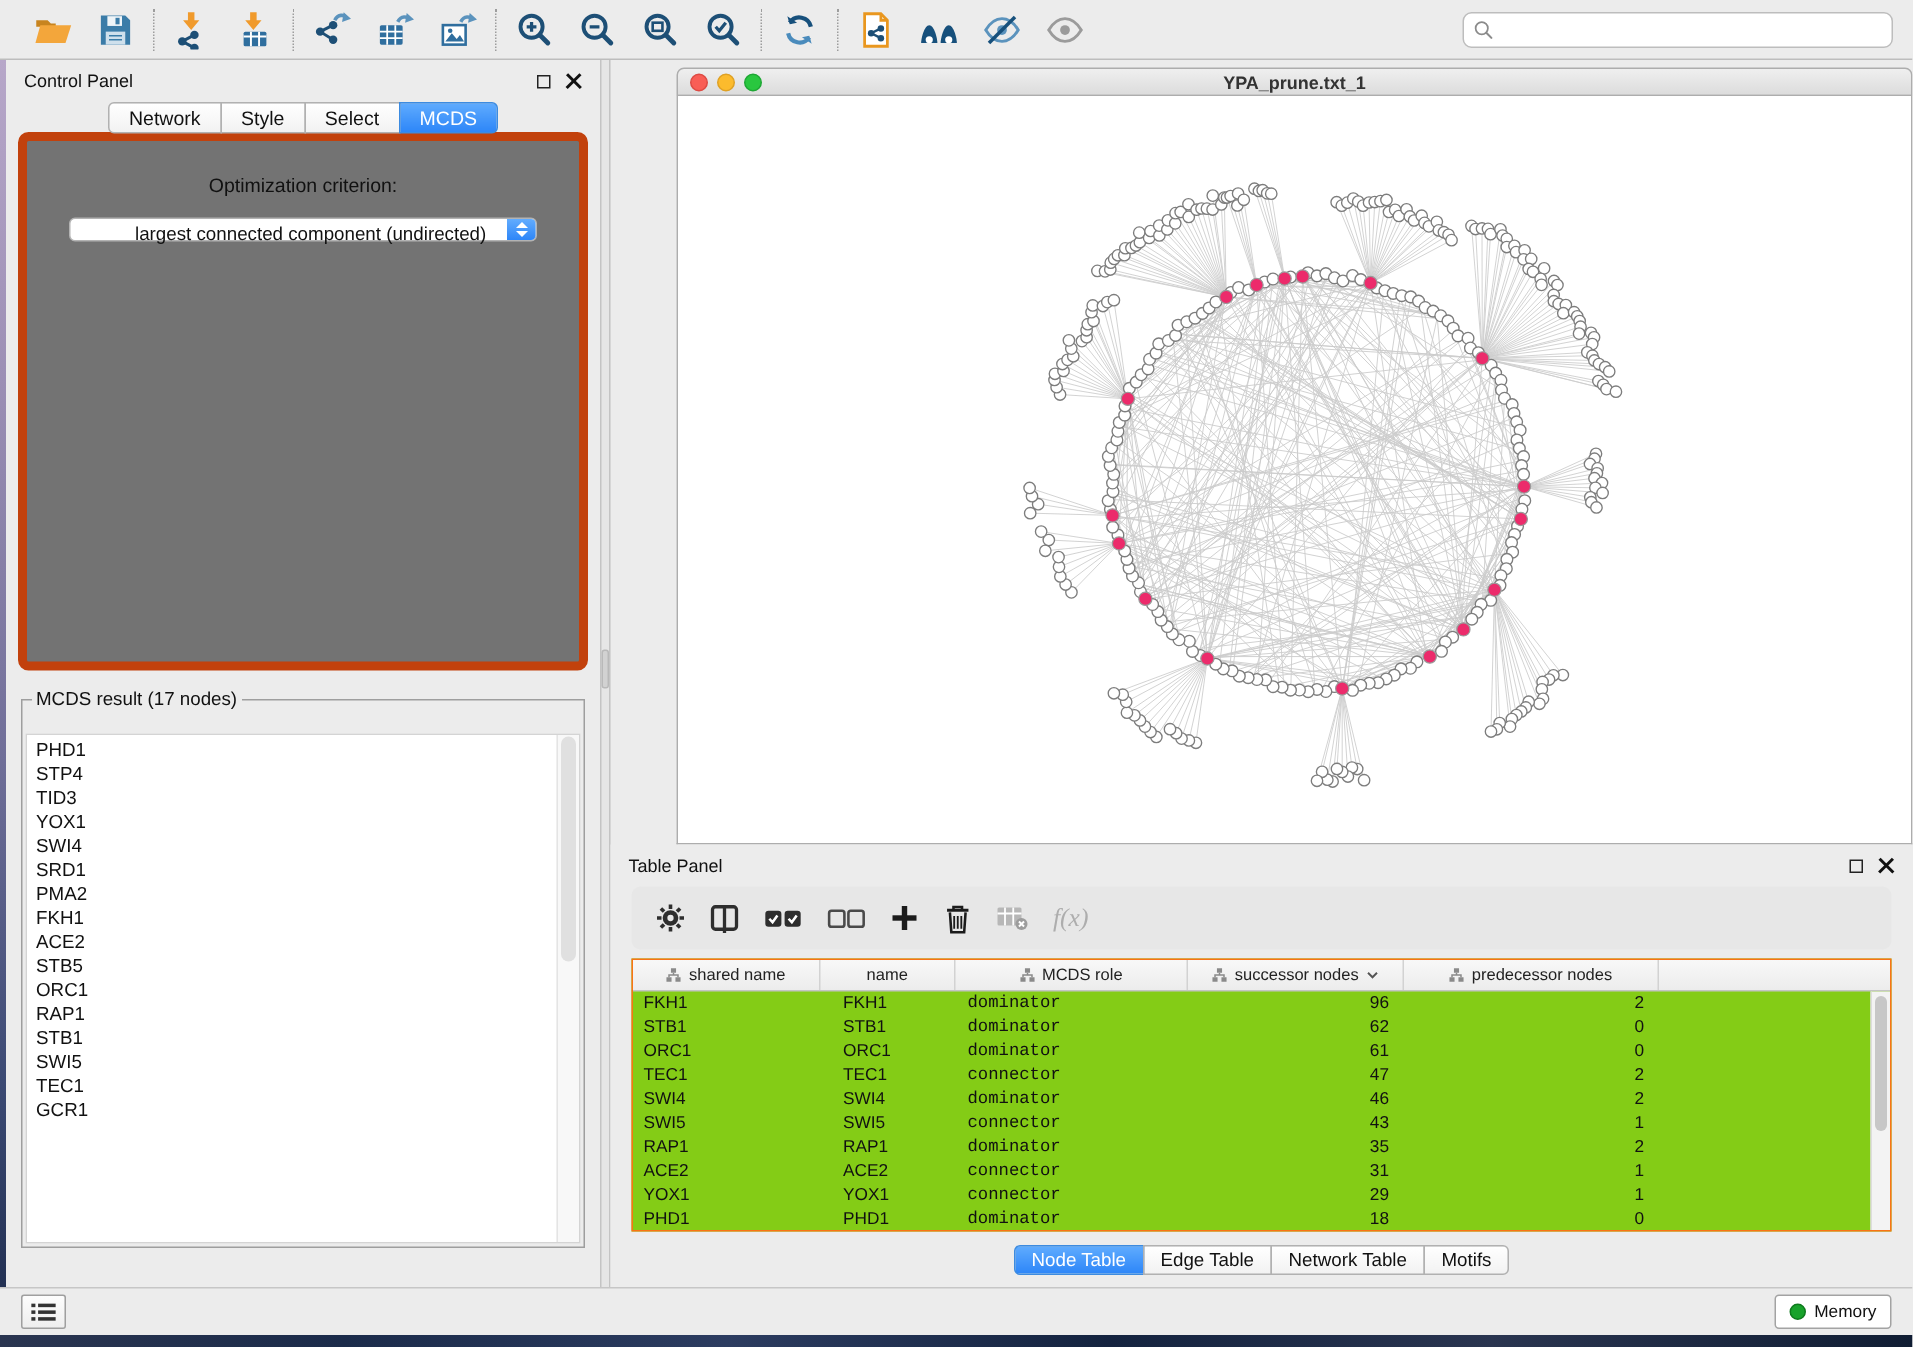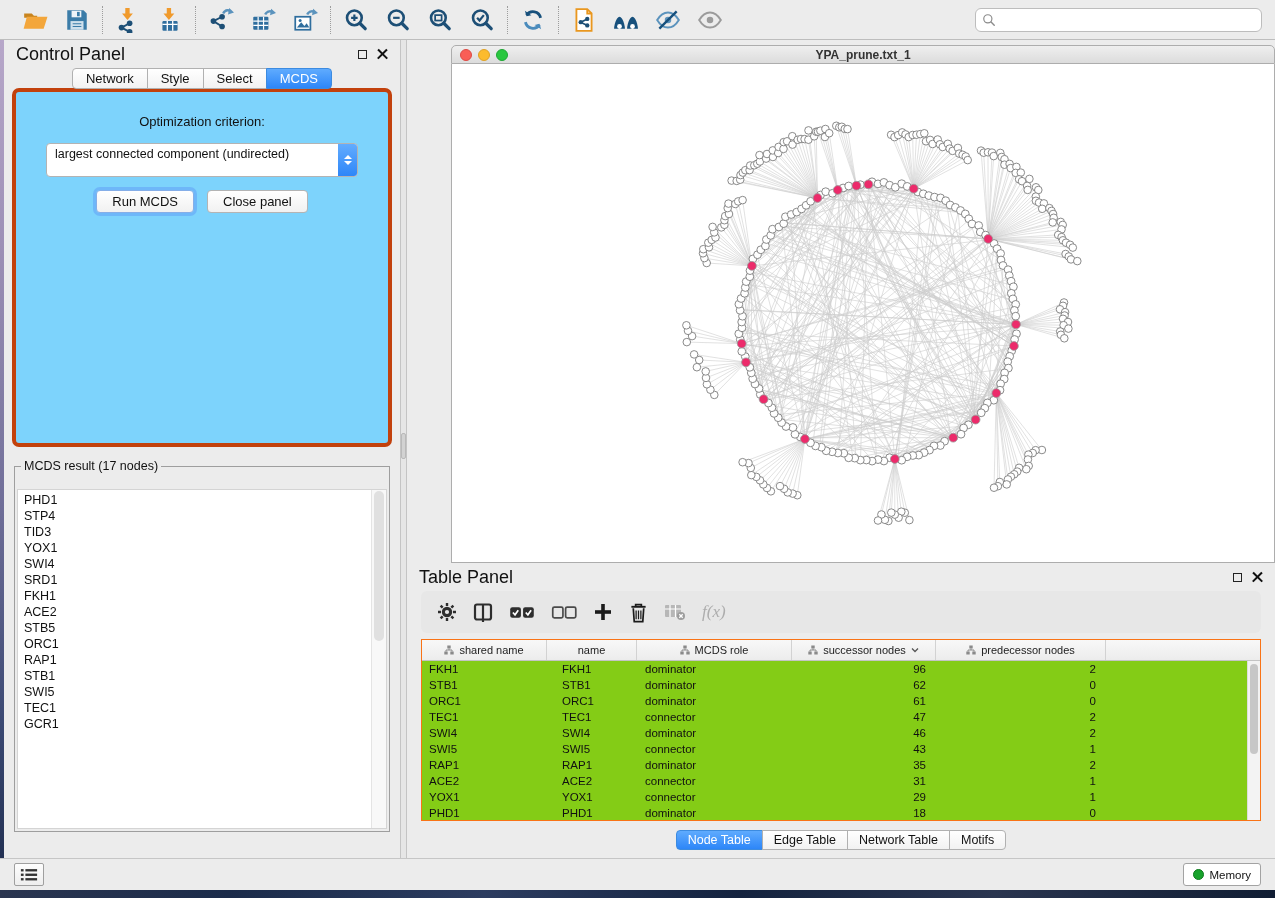--- a/index.html
+++ b/index.html
@@ -27,7 +27,7 @@
 
   
   .panel-header { display:flex; align-items:center; padding:6px 12px 2px; height:24px; }
-  .panel-title { font-size:18px; color:#111; }
+  .panel-title { font-size:12px; color:#111; }
   .panel-btns { margin-left:auto; display:flex; align-items:center; gap:10px; }
   .float-icon { width:9px; height:9px; border:1.6px solid #222; display:inline-block; }
   .x-icon { width:11px; height:11px; position:relative; display:inline-block; }

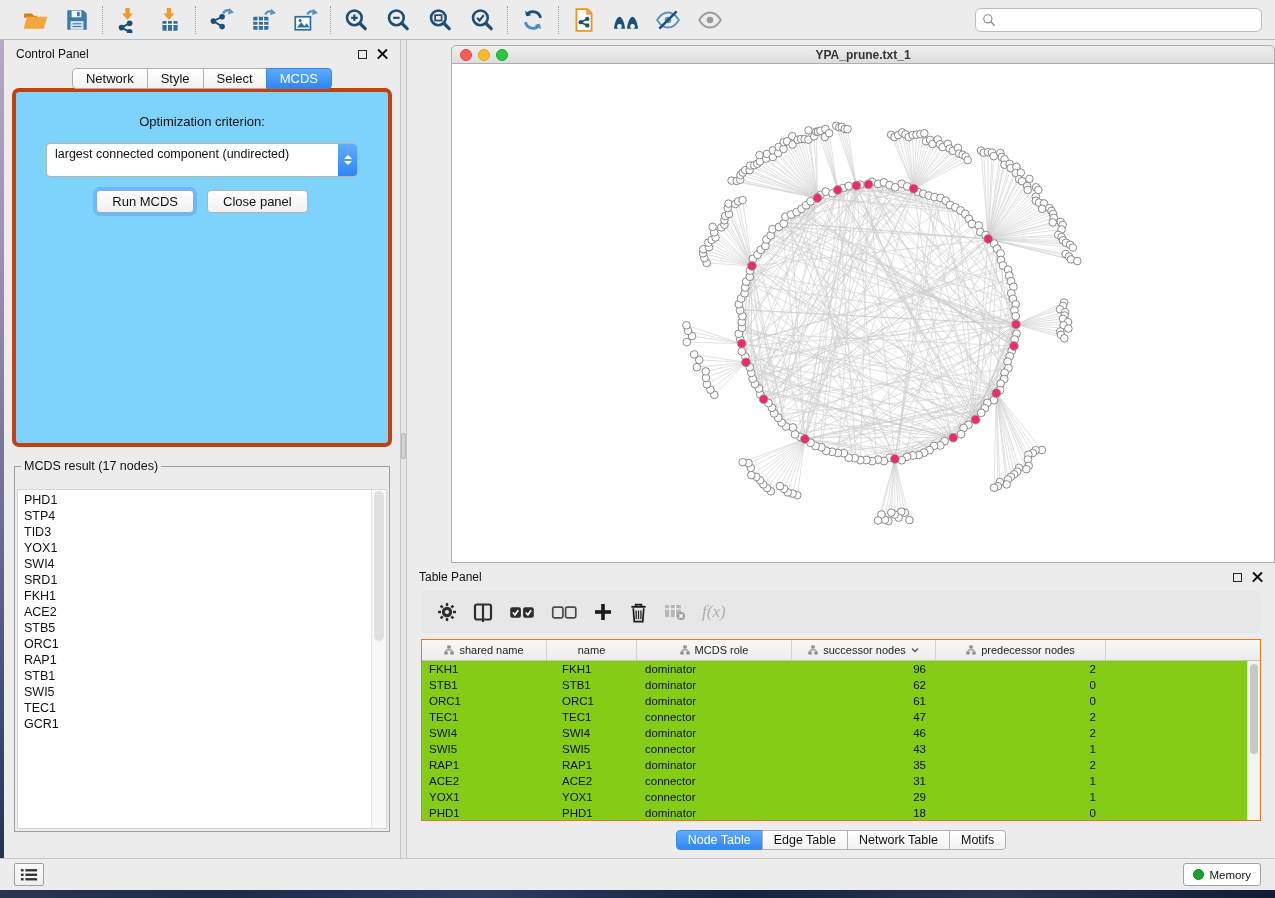--- a/index.html
+++ b/index.html
@@ -46,7 +46,7 @@
   
   .control-panel { position:absolute; left:4px; top:40px; width:396px; bottom:40px; background:#ececec; }
   .cp-tabs { margin-top:4px; }
-  .tab-card { margin:0 8px; margin-top:-1px; height:359px; background:#7dd3fc; border:4px solid #c2410c;
+  .tab-card { margin:0 8px; margin-top:-1px; height:359px; background:#737373; border:6px solid #c2410c;
     border-radius:7px; text-align:center; padding-top:22px; }
   .opt-label { font-size:13px; color:#111; }
   .combo { width:312px; height:34px; margin:14px auto 0; background:#fff; border:1px solid #b3b3b3;

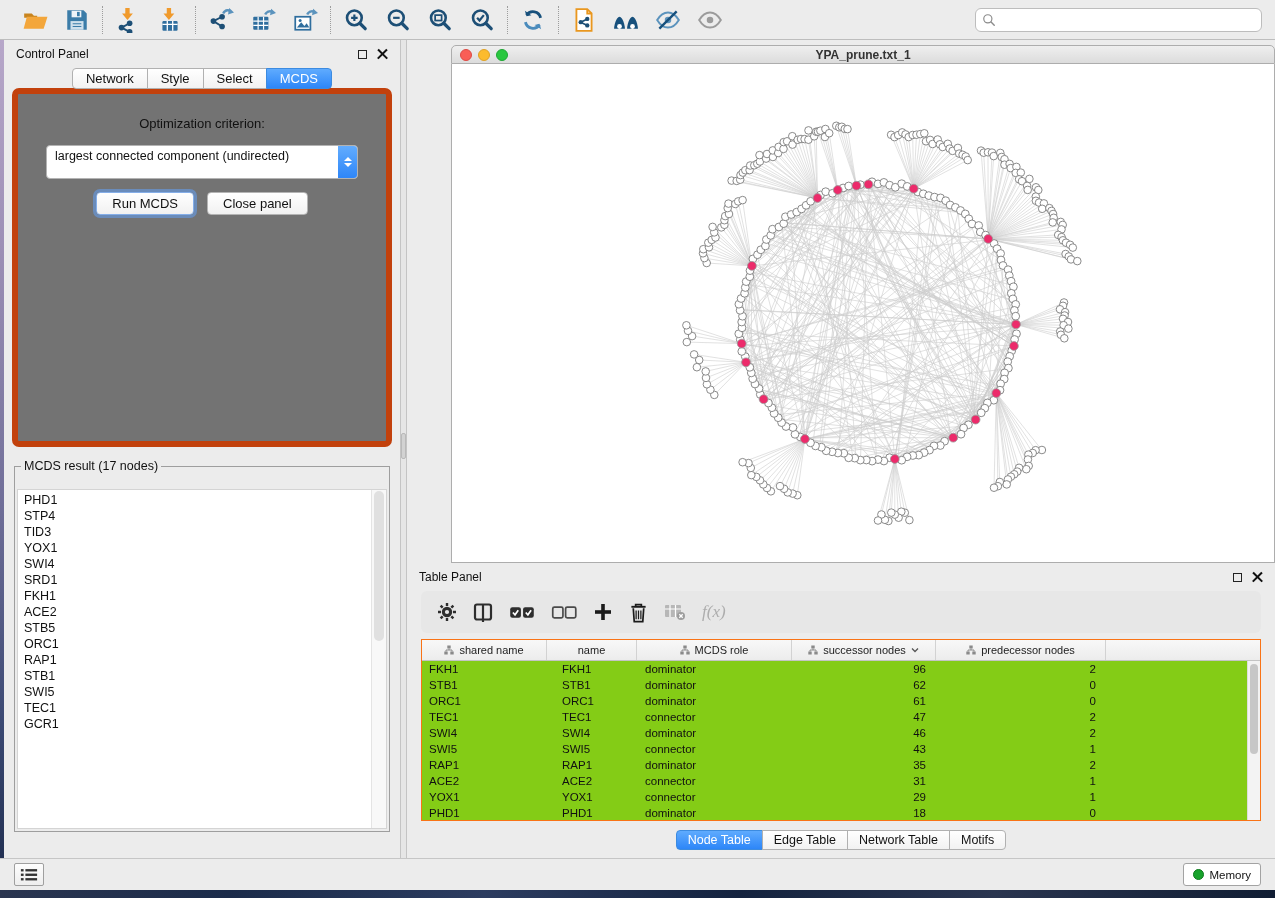--- a/index.html
+++ b/index.html
@@ -49,8 +49,8 @@
   .tab-card { margin:0 8px; margin-top:-1px; height:359px; background:#737373; border:6px solid #c2410c;
     border-radius:7px; text-align:center; padding-top:22px; }
   .opt-label { font-size:13px; color:#111; }
-  .combo { width:312px; height:34px; margin:14px auto 0; background:#fff; border:1px solid #b3b3b3;
-    border-radius:4px; position:relative; text-align:left; }
+  .combo { width:312px; height:16px; margin:14px auto 0; background:#fff; border:1px solid #b3b3b3;
+    border-radius:4px; position:relative; text-align:left;padding-left:35px; }
   .combo-text { display:block; font-size:12.5px; line-height:20px; padding-left:8px; padding-right:22px;
     overflow:hidden; white-space:nowrap; }
   .combo-stepper { position:absolute; right:0; top:0; bottom:0; width:19px; border-radius:0 3px 3px 0;

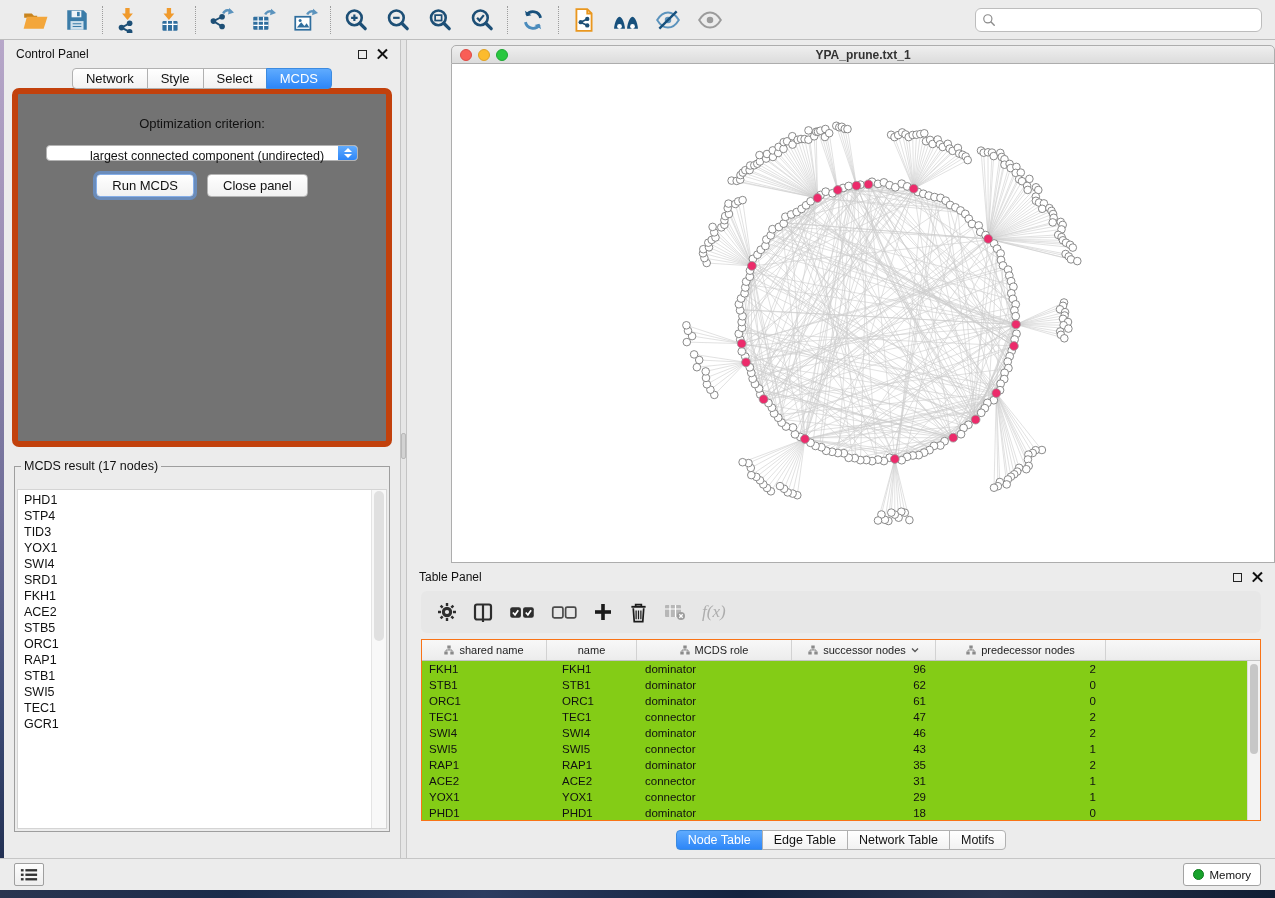--- a/index.html
+++ b/index.html
@@ -297,10 +297,6 @@
           <i class="chev-up"></i>
           <i class="chev-down"></i>
         </span>
-    </div>
-    <div class="btn-row">
-      <button class="mac-btn focused">Run MCDS</button>
-      <button class="mac-btn">Close panel</button>
     </div>
   </div>
   <fieldset class="result-box">

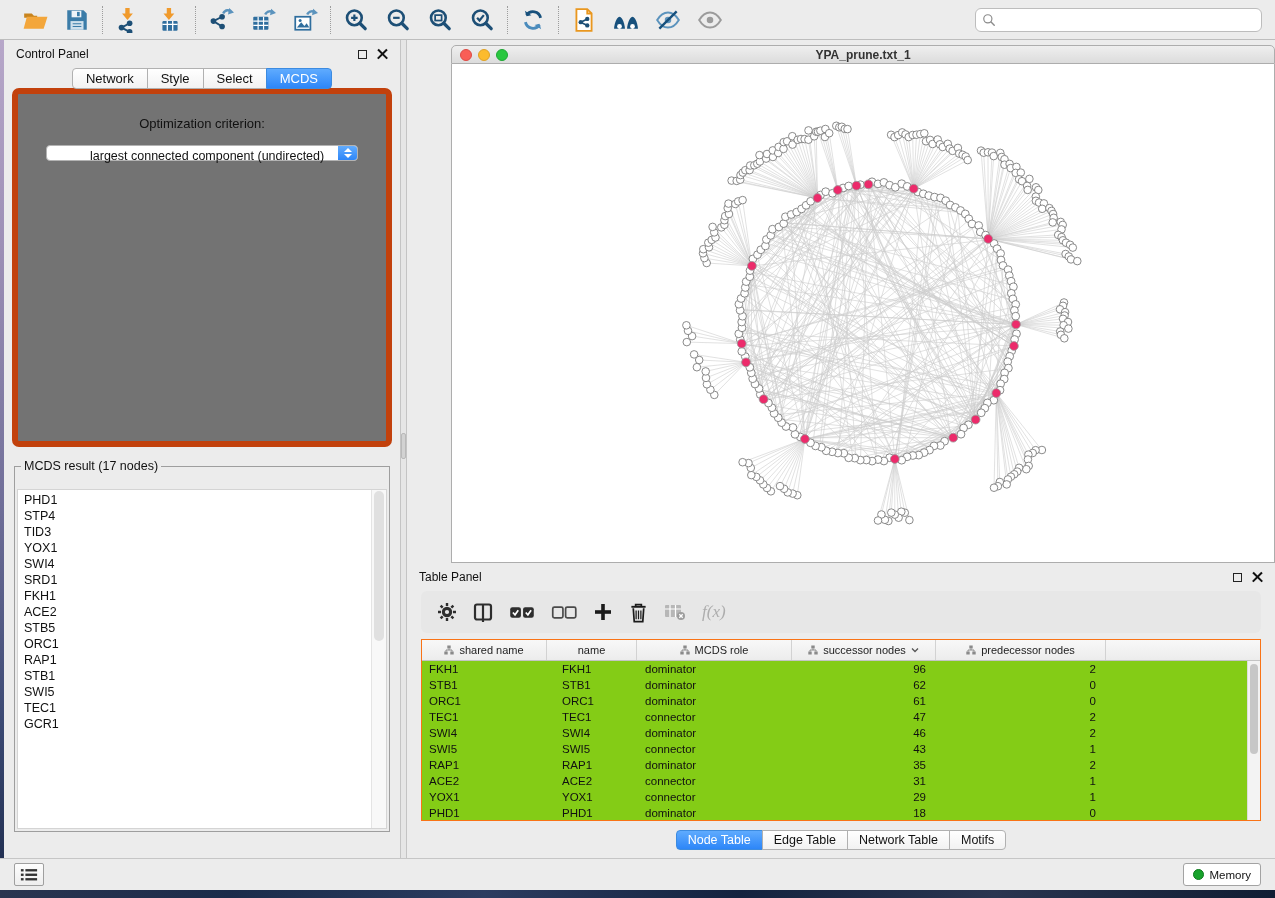--- a/index.html
+++ b/index.html
@@ -308,6 +308,7 @@
         <div class="list-item">YOX1</div>
         <div class="list-item">SWI4</div>
         <div class="list-item">SRD1</div>
+        <div class="list-item">PMA2</div>
         <div class="list-item">FKH1</div>
         <div class="list-item">ACE2</div>
         <div class="list-item">STB5</div>

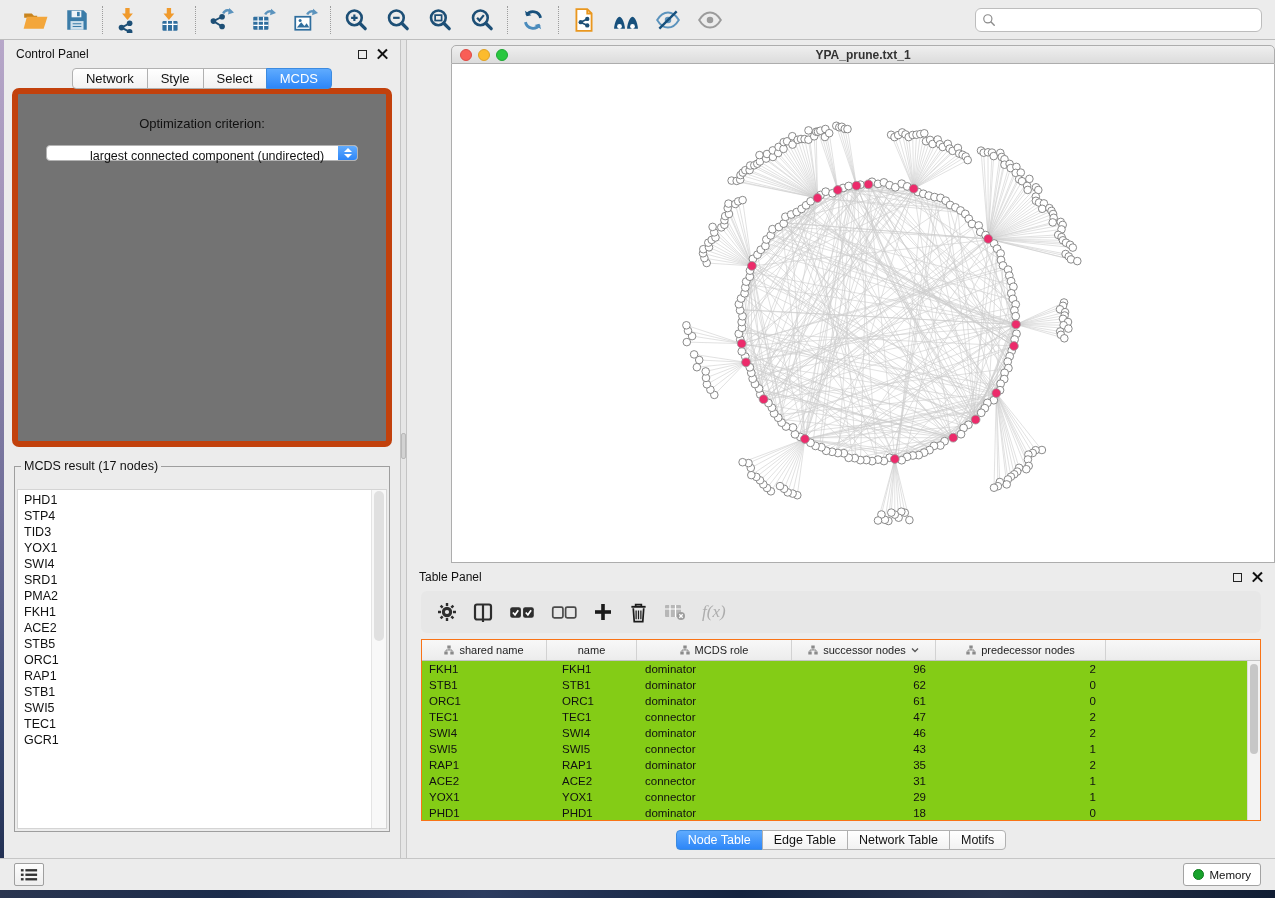--- a/index.html
+++ b/index.html
@@ -103,7 +103,7 @@
     gap:5px; font-size:11px; color:#222; overflow:hidden; }
   .t-head .cell:last-child { border-right:none; }
   .t-body .cell { font-size:11.5px; color:#111; white-space:nowrap; overflow:hidden; }
-  .t-body .c0 { padding-left:7px; } .t-body .c1 { padding-left:15px; } .t-body .c2 { padding-left:8px; }
+  .t-body .c0 { padding-left:7px; } .t-body .c1 { padding-left:15px; } .t-body .c2 { padding-left:8px;font-family:Liberation Mono, monospace; }
   .t-body .num { text-align:right; padding-right:10px; }
   .t-scroll { position:absolute; right:0; top:21px; bottom:0; width:13px; background:#f3f3f3; border-left:1px solid #ddd; }
   .t-scroll .thumb { position:absolute; top:3px; left:2px; right:2px; height:90px; background:#c7c7c7; border-radius:6px; }

